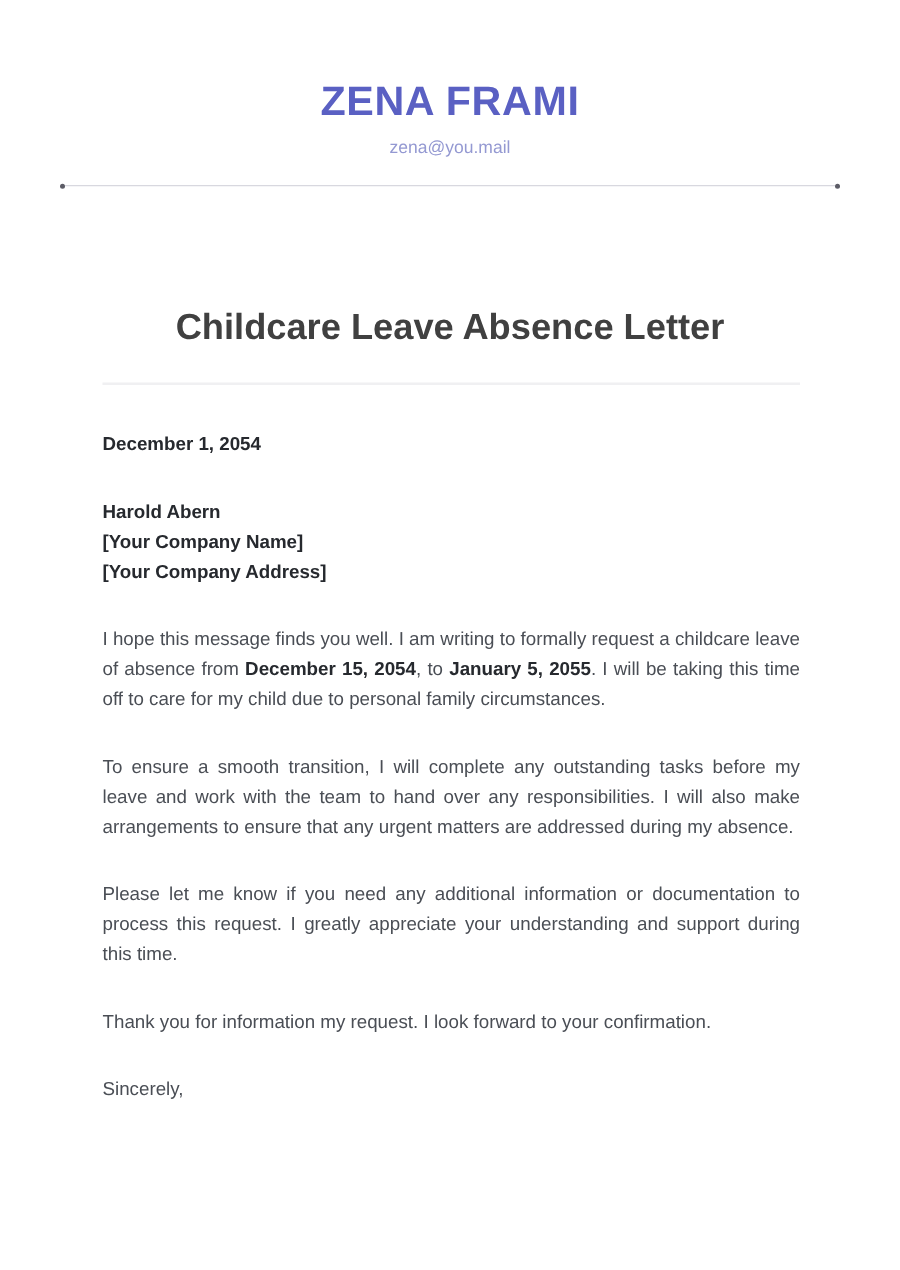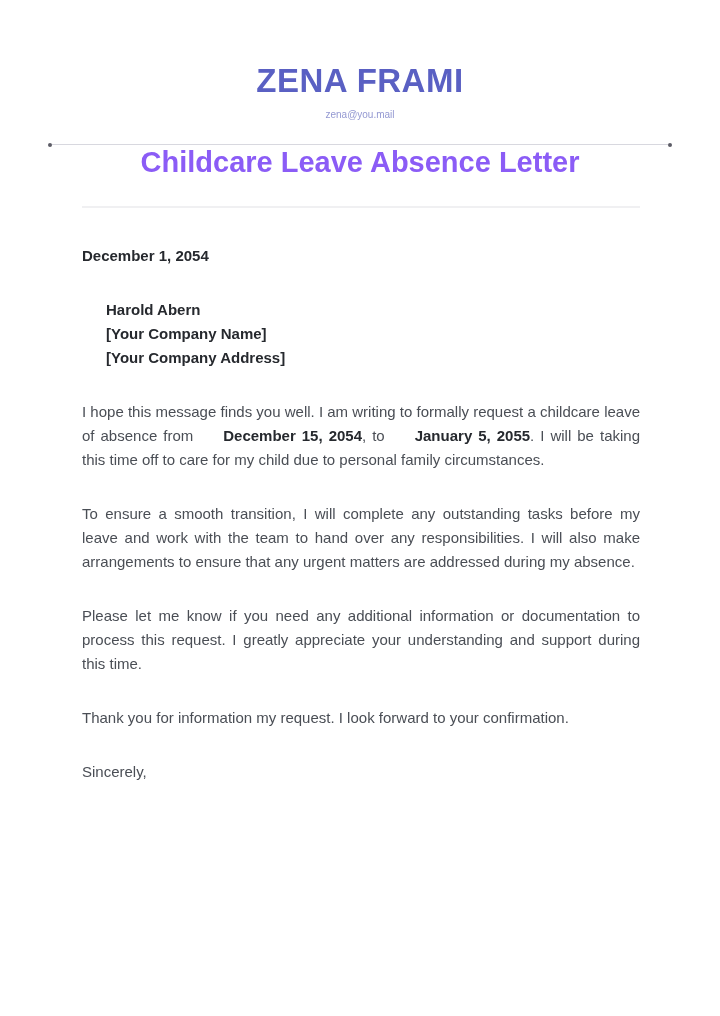--- a/index.html
+++ b/index.html
@@ -39,7 +39,7 @@
   }
   .letterhead .sender-email {
     margin-top: 13px;
-    font-size: 10px;
+    font-size: 14px;
     color: var(--accent-muted);
     line-height: 1;
   }

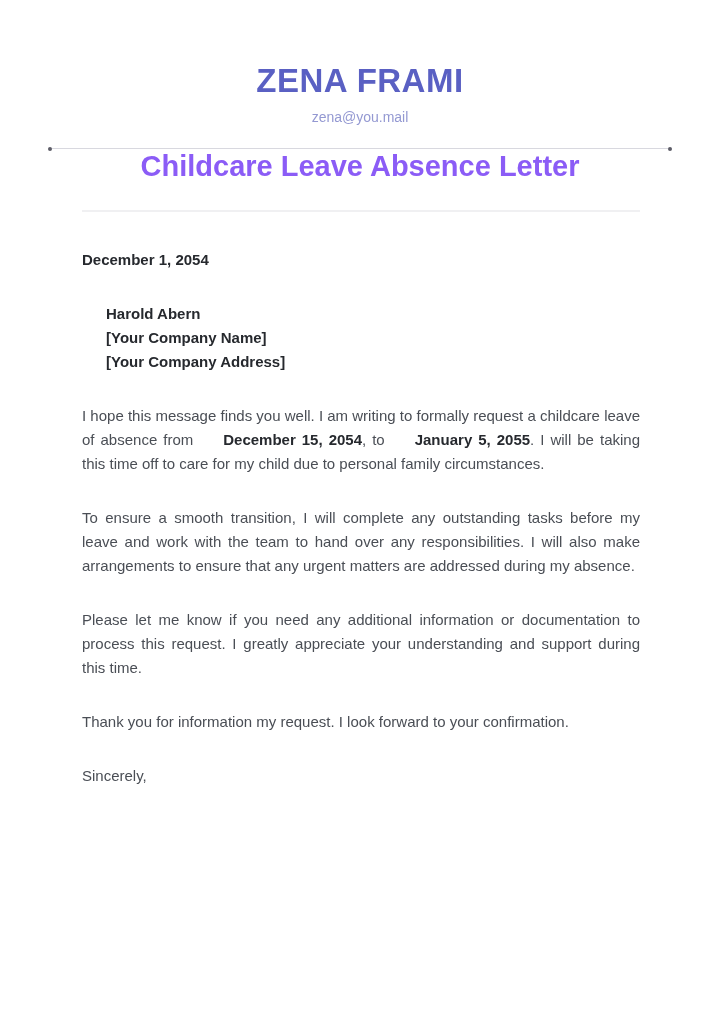--- a/index.html
+++ b/index.html
@@ -62,10 +62,11 @@
     border-top: 1px solid var(--rule);
   }
   .doc-title {
+    margin-top: 96px;
     text-align: center;
     font-size: 29px;
     font-weight: 700;
-    color: #8b5cf6;
+    color: #404040;
     line-height: 1.1;
   }
   .title-divider {

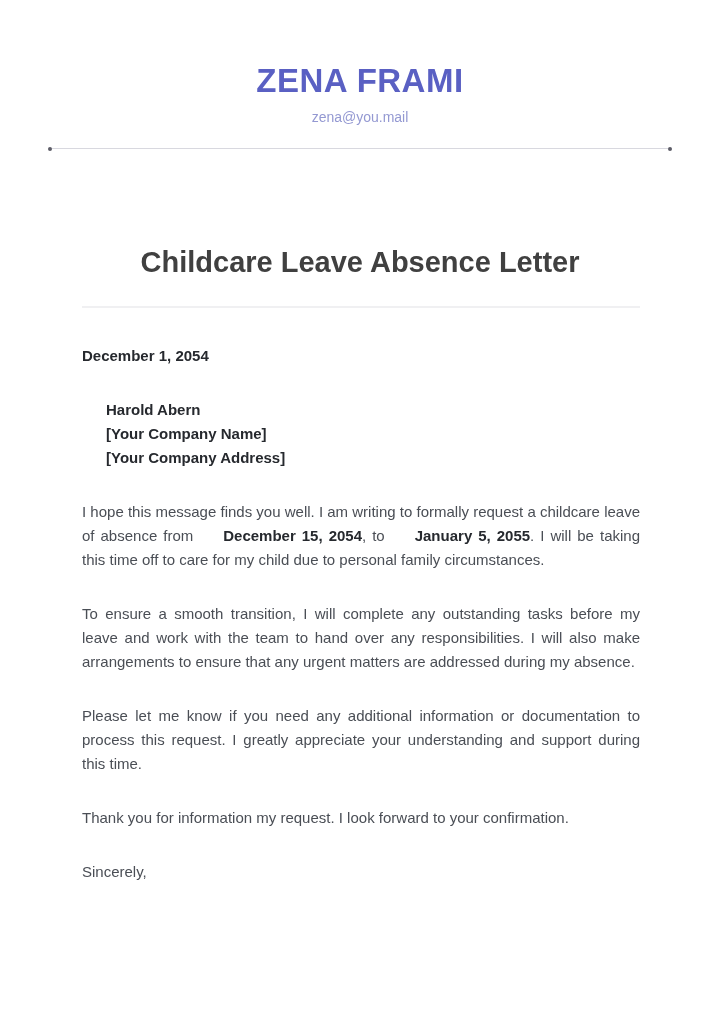--- a/index.html
+++ b/index.html
@@ -80,7 +80,7 @@
     color: var(--text-body);
   }
   .block { margin-bottom: 30px; }
-  .bold { font-weight: 700; color: var(--text-dark); margin-left: 24px; }
+  .bold { font-weight: 700; color: var(--text-dark); }
   .date-line { font-weight: 700; color: var(--text-dark); }
   .recipient-line { line-height: 24px; }
   .para { text-align: justify; }

